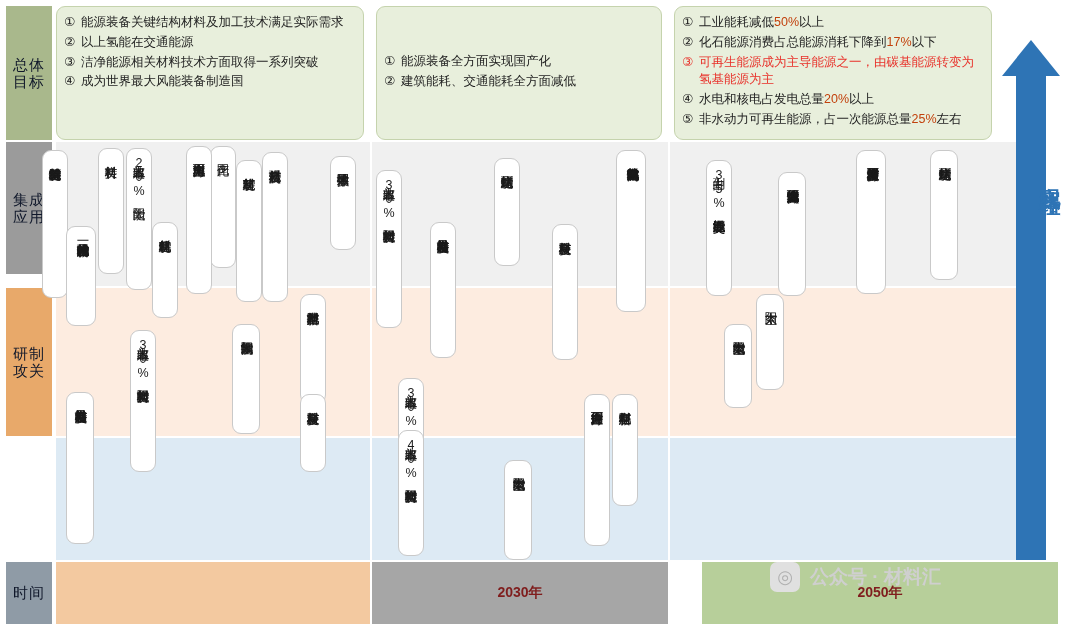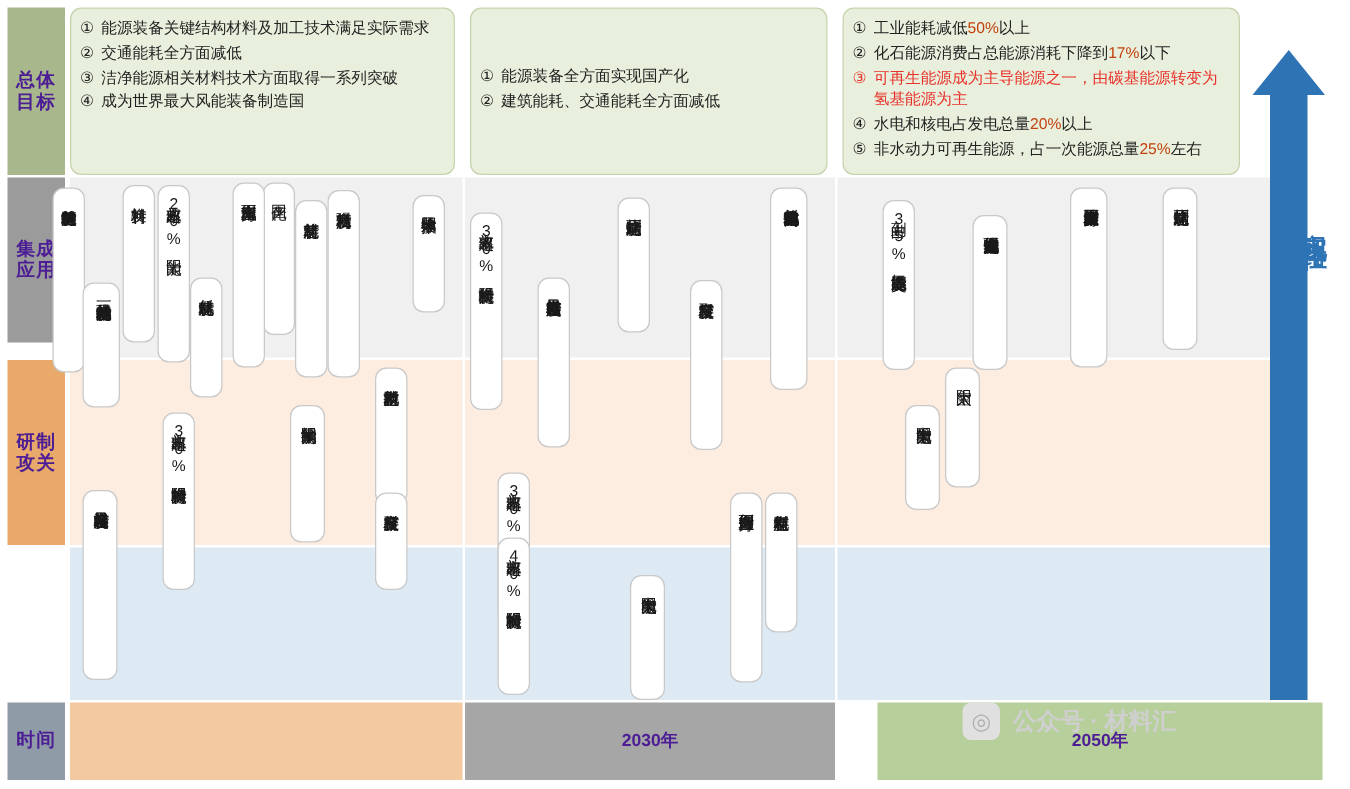--- a/index.html
+++ b/index.html
@@ -132,7 +132,7 @@
     </div>
     <div class="gl">
       <div class="num">②</div>
-      <div class="txt">交通能耗全方面减低</div>
+      <div class="txt">以上氢能在交通能源</div>
     </div>
     <div class="gl">
       <div class="num">③</div>

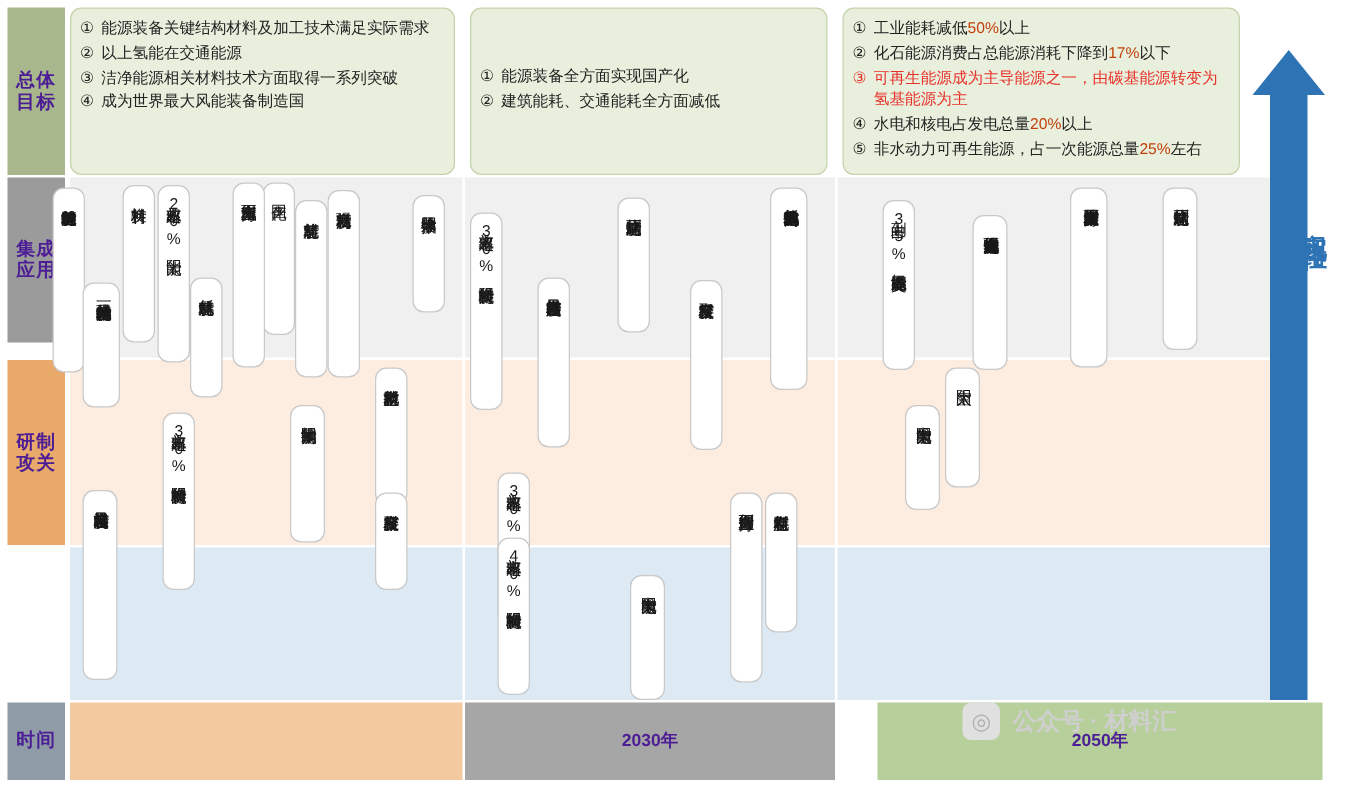--- a/index.html
+++ b/index.html
@@ -16,7 +16,7 @@
   .rowlabel{
     position:absolute;left:6px;width:46px;
     display:flex;align-items:center;justify-content:center;
-    color:#4c1d95;font-weight:bold;font-size:15px;
+    color:#0f172a;font-weight:normal;font-size:15px;
     letter-spacing:1px;
     text-align:center;
     line-height:1.15;

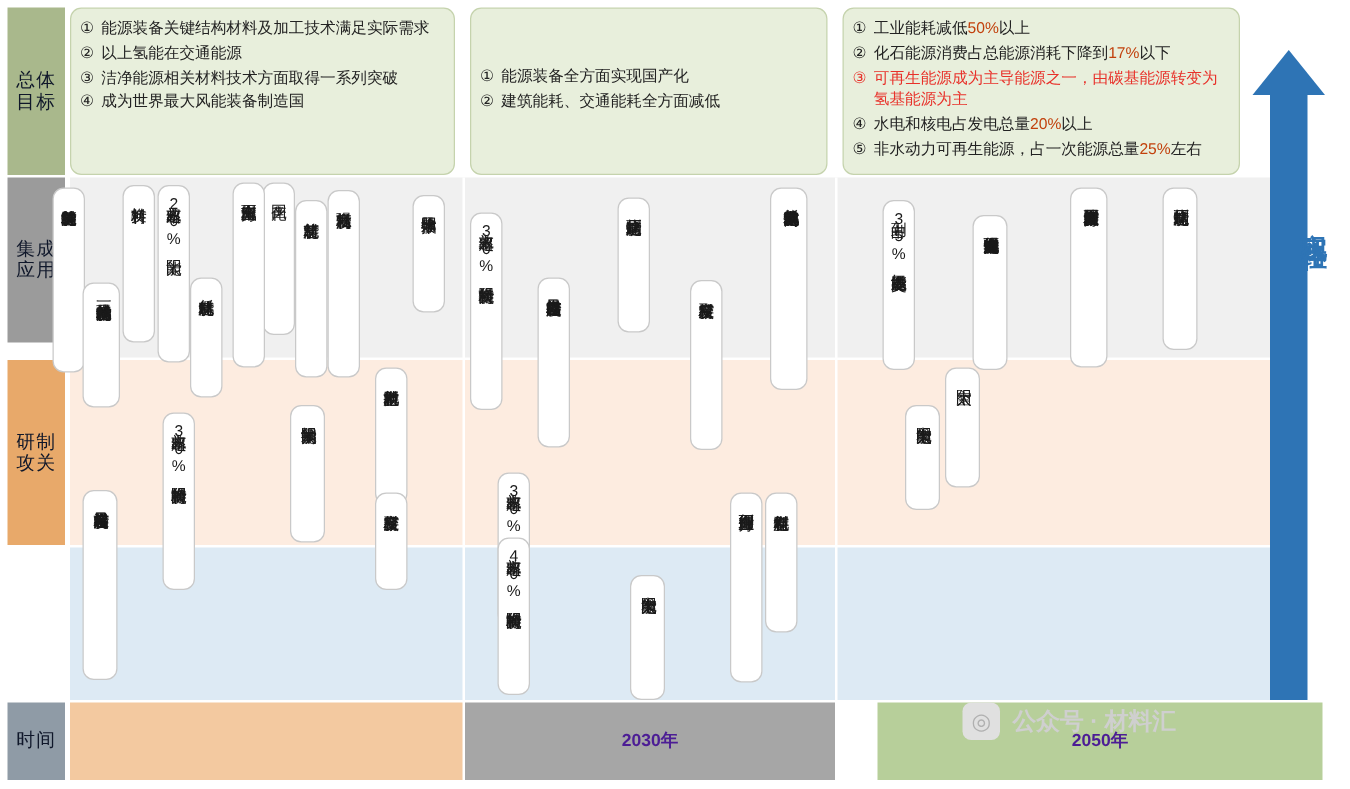--- a/index.html
+++ b/index.html
@@ -55,7 +55,7 @@
   .timebar{
     position:absolute;top:562px;height:62px;
     display:flex;align-items:center;justify-content:center;
-    color:#4c1d95;font-weight:bold;font-size:14px;
+    color:#7f1d1d;font-weight:bold;font-size:14px;
     box-sizing:border-box;
   }
   .tb1{background:#f3c9a0;}

